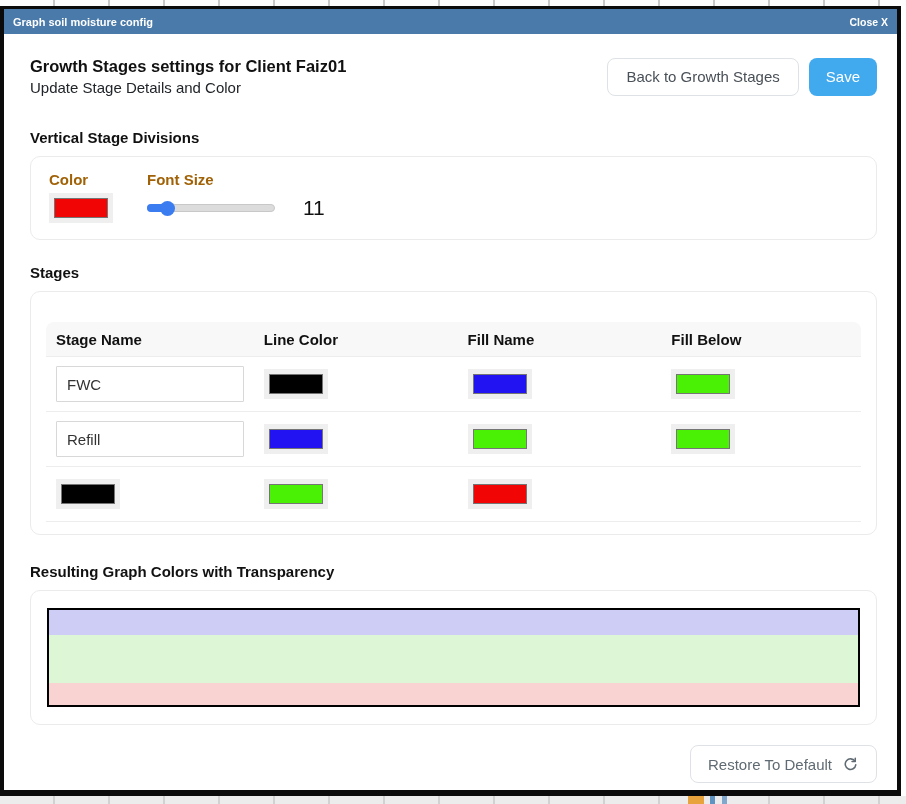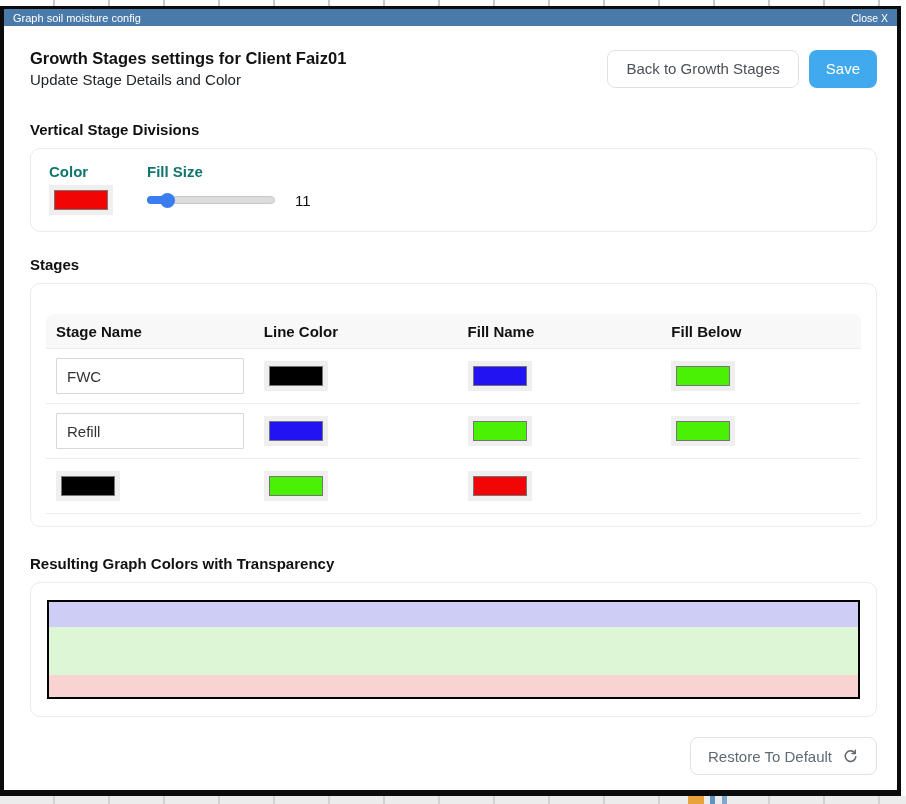--- a/index.html
+++ b/index.html
@@ -19,8 +19,8 @@
   
   .modal { position:absolute; left:0; top:6px; width:901px; height:790px;
     border:solid #0b0b0b; border-width:3px 4px 6px 4px; background:#fff; }
-  .titlebar { height:17px; display:flex; justify-content:space-between; align-items:center;
-    padding:0 9px; color:#fff; font-size:11px; font-weight:normal; }
+  .titlebar { height:25px; display:flex; justify-content:space-between; align-items:center;
+    padding:0 9px; color:#fff; font-size:11px; font-weight:bold; }
   .titlebar .close { cursor:pointer; font-size:10.5px; }
 
   .content { padding:0 20px 0 26px; }

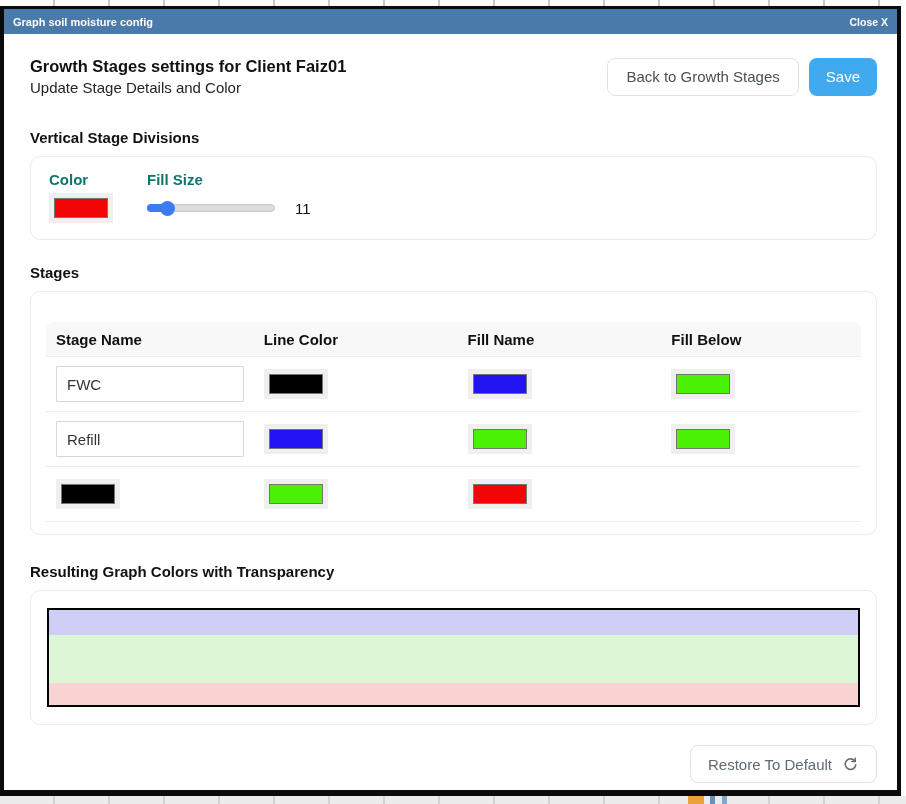--- a/index.html
+++ b/index.html
@@ -44,7 +44,7 @@
 
   
   .card-divisions { height:84px; padding:14px 18px; display:flex; gap:34px; }
-  .field-label { font-size:15px; font-weight:bold; color:#0f766e; margin-bottom:5px; }
+  .field-label { font-size:15px; font-weight:bold; color:#a16207; margin-bottom:5px; }
   .swatch { width:64px; height:30px; background:#efefef; display:flex;
     align-items:center; justify-content:center; cursor:pointer; }
   .swatch-inner { width:54px; height:20px; border:1px solid #757575; }

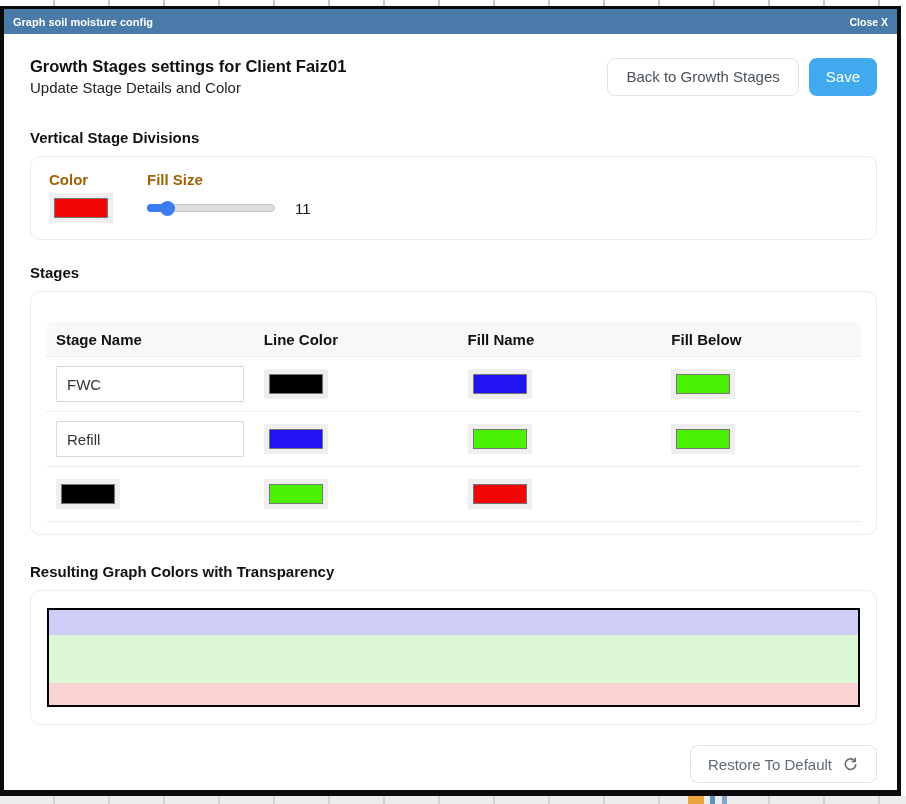--- a/index.html
+++ b/index.html
@@ -121,7 +121,7 @@
           </div>
         </div>
         <div>
-          <div class="field-label">Fill Size</div>
+          <div class="field-label">Font Size</div>
           <div class="slider-row">
             <div class="slider">
               <div class="slider-fill" style="background-color: rgb(59, 125, 240);"></div>

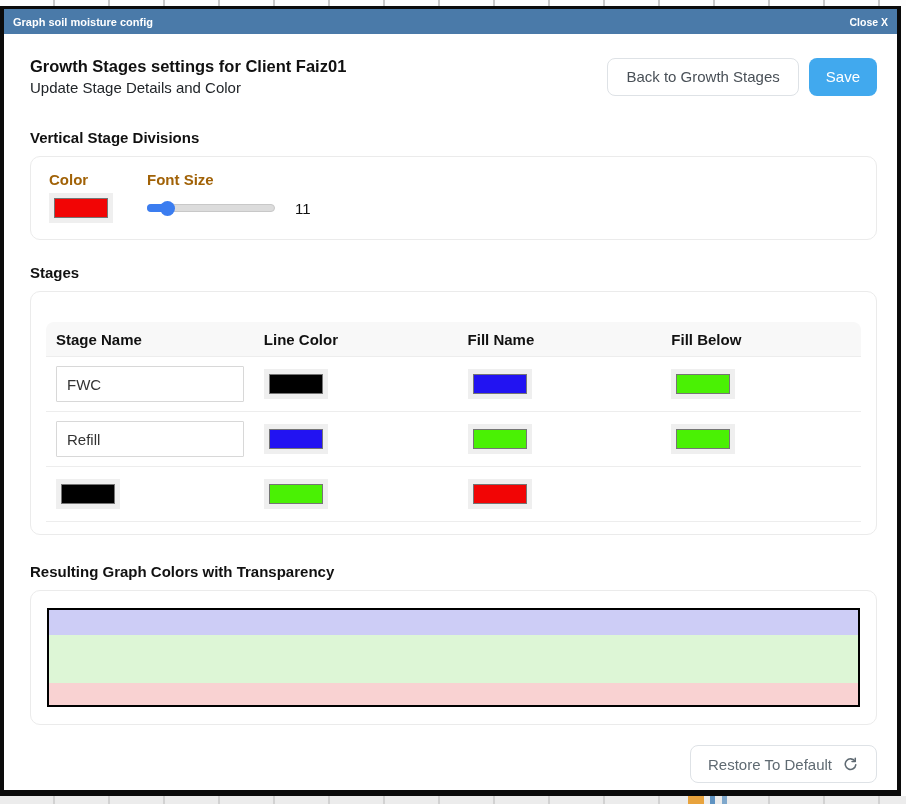--- a/index.html
+++ b/index.html
@@ -55,7 +55,7 @@
     border-radius:4px 0 0 4px; }
   .slider-thumb { position:absolute; left:12px; top:-4px; width:15px; height:15px;
     border-radius:50%; }
-  .slider-value { font-size:15px; color:#111; }
+  .slider-value { font-size:21px; color:#111;margin-left:8px; }
 
   
   .card-stages { padding:30px 15px 12px 15px; }

